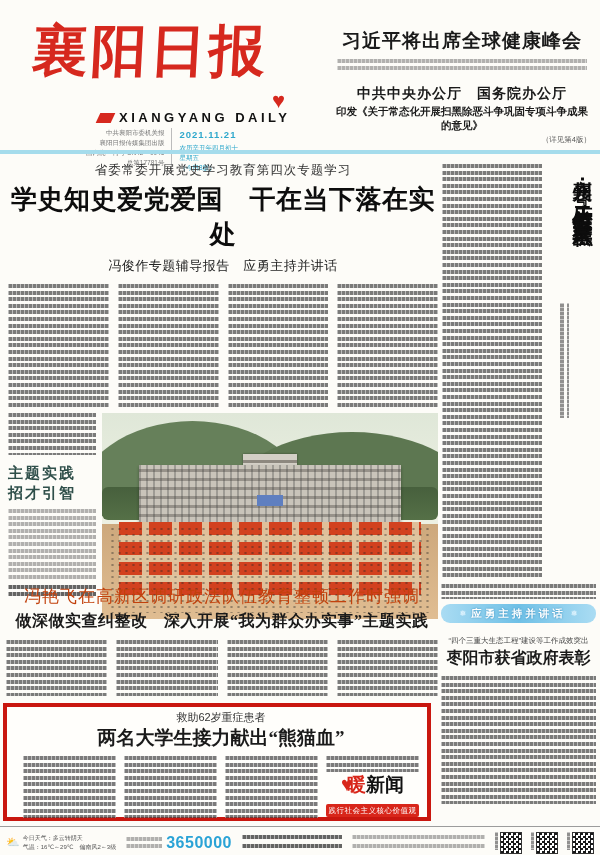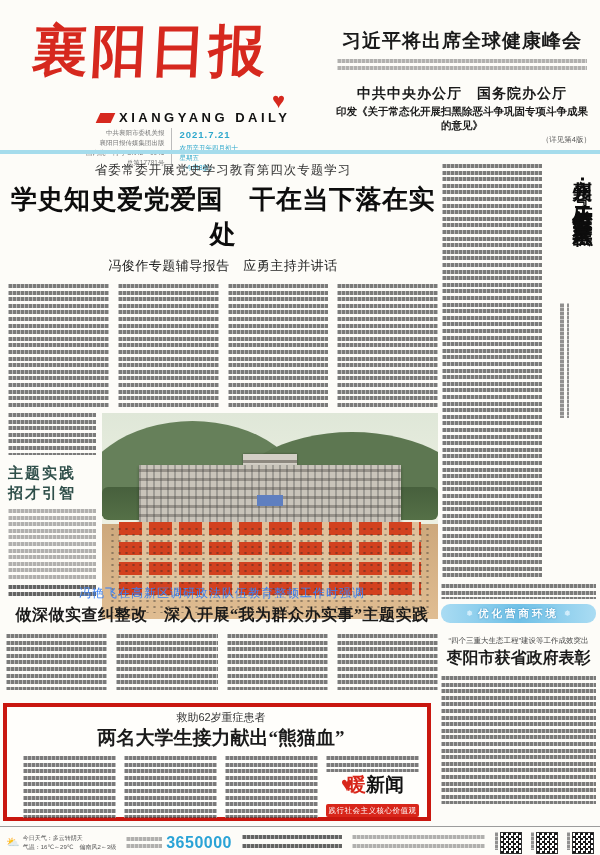--- a/index.html
+++ b/index.html
@@ -125,7 +125,7 @@
       </div>
       <div class="pdiv"></div>
       <div class="pcol2">
-        <div class="pdate">2021.7.21</div>
+        <div class="pdate">2021.11.21</div>
         <div>农历辛丑年四月初十</div>
         <div>星期五</div>
         <div>（今日8版）</div>

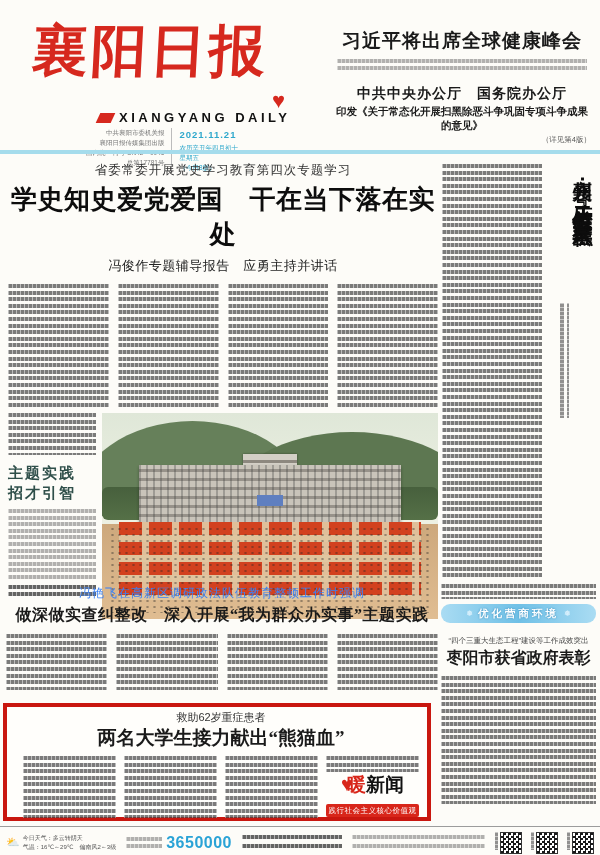--- a/index.html
+++ b/index.html
@@ -68,7 +68,7 @@
       background-size:7px 6px;opacity:.45;}
   .sb-title{font-weight:bold;font-size:15px;line-height:1.3;color:#2f4f4a;letter-spacing:2px;}
   
-  .sec-kicker{font-size:12px;color:#3b82f6;letter-spacing:1px;}
+  .sec-kicker{font-size:17px;color:#c2410c;letter-spacing:1px;}
   .sec-headline{font-family:"Liberation Serif","DejaVu Serif",serif;font-size:16px;
       font-weight:bold;letter-spacing:.5px;}
   

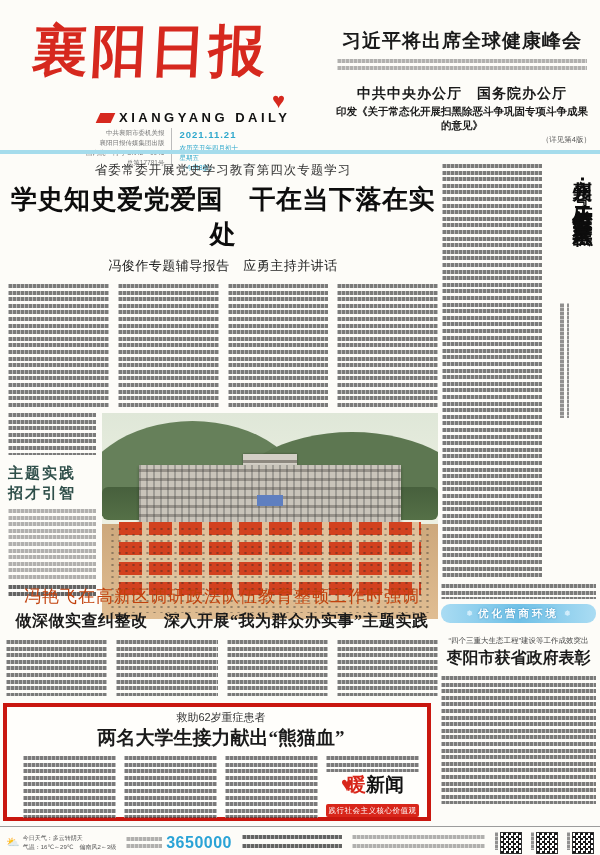--- a/index.html
+++ b/index.html
@@ -214,7 +214,7 @@
     <div class="sim" style="height:15px;"></div>
     <div class="br-banner" style="margin-top:5px;">
       <span class="flake">❅</span>
-      <span>优化营商环境</span>
+      <span>应勇主持并讲话</span>
       <span class="flake">❅</span>
     </div>
     <div class="br-kicker ctr" style="margin-top:13px;">“四个三重大生态工程”建设等工作成效突出</div>

